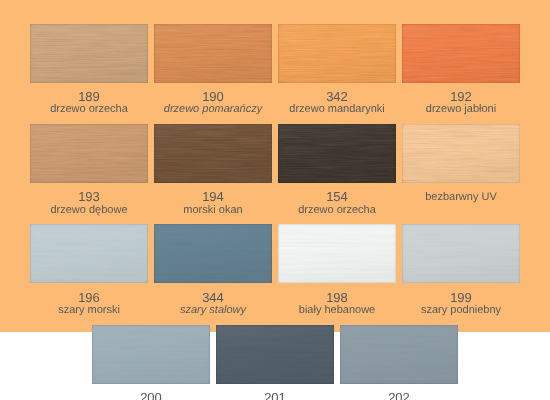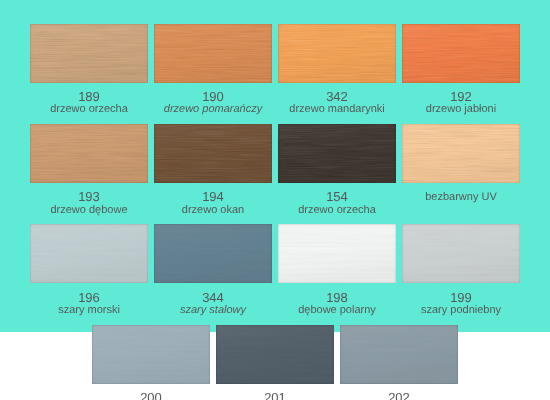--- a/index.html
+++ b/index.html
@@ -10,7 +10,7 @@
     -webkit-font-smoothing:antialiased;
     text-rendering:geometricPrecision;
   }
-  #page{position:relative;width:550px;height:332px;background:#5eead4;}
+  #page{position:relative;width:550px;height:332px;background:#fdba74;}
 
   .cell{position:absolute;}
 

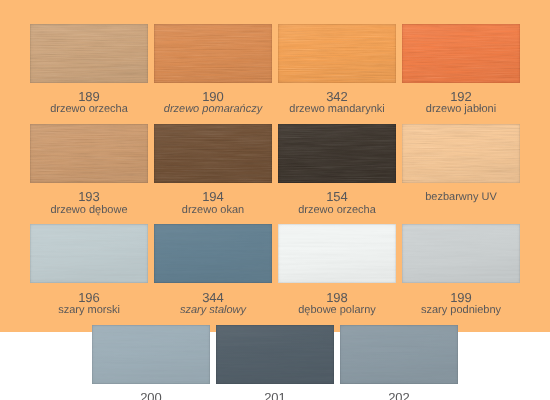--- a/index.html
+++ b/index.html
@@ -233,7 +233,7 @@
         <div class="edge"></div>
       </div>
       <div class="code" style="top: 66.4px;">194</div>
-      <div class="name" style="top: 80.5px;">drzewo okan</div>
+      <div class="name" style="top: 80.5px;">morski okan</div>
     </div>
     <div class="cell" style="left: 278px; top: 124.1px; width: 118px;">
       <div class="chip">

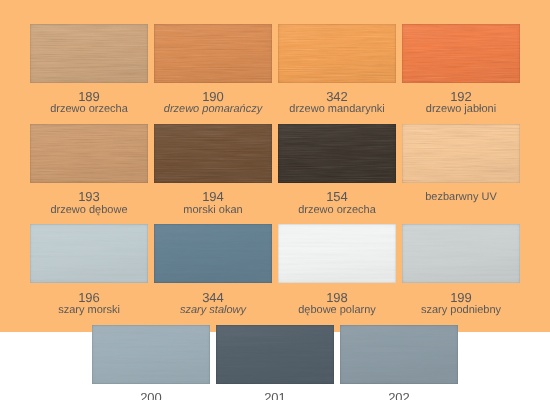--- a/index.html
+++ b/index.html
@@ -397,7 +397,7 @@
         <div class="edge"></div>
       </div>
       <div class="code" style="top: 66.4px;">198</div>
-      <div class="name" style="top: 80.5px;">dębowe polarny</div>
+      <div class="name" style="top: 80.5px;">biały hebanowe</div>
     </div>
     <div class="cell" style="left: 402px; top: 224.3px; width: 118px;">
       <div class="chip">

